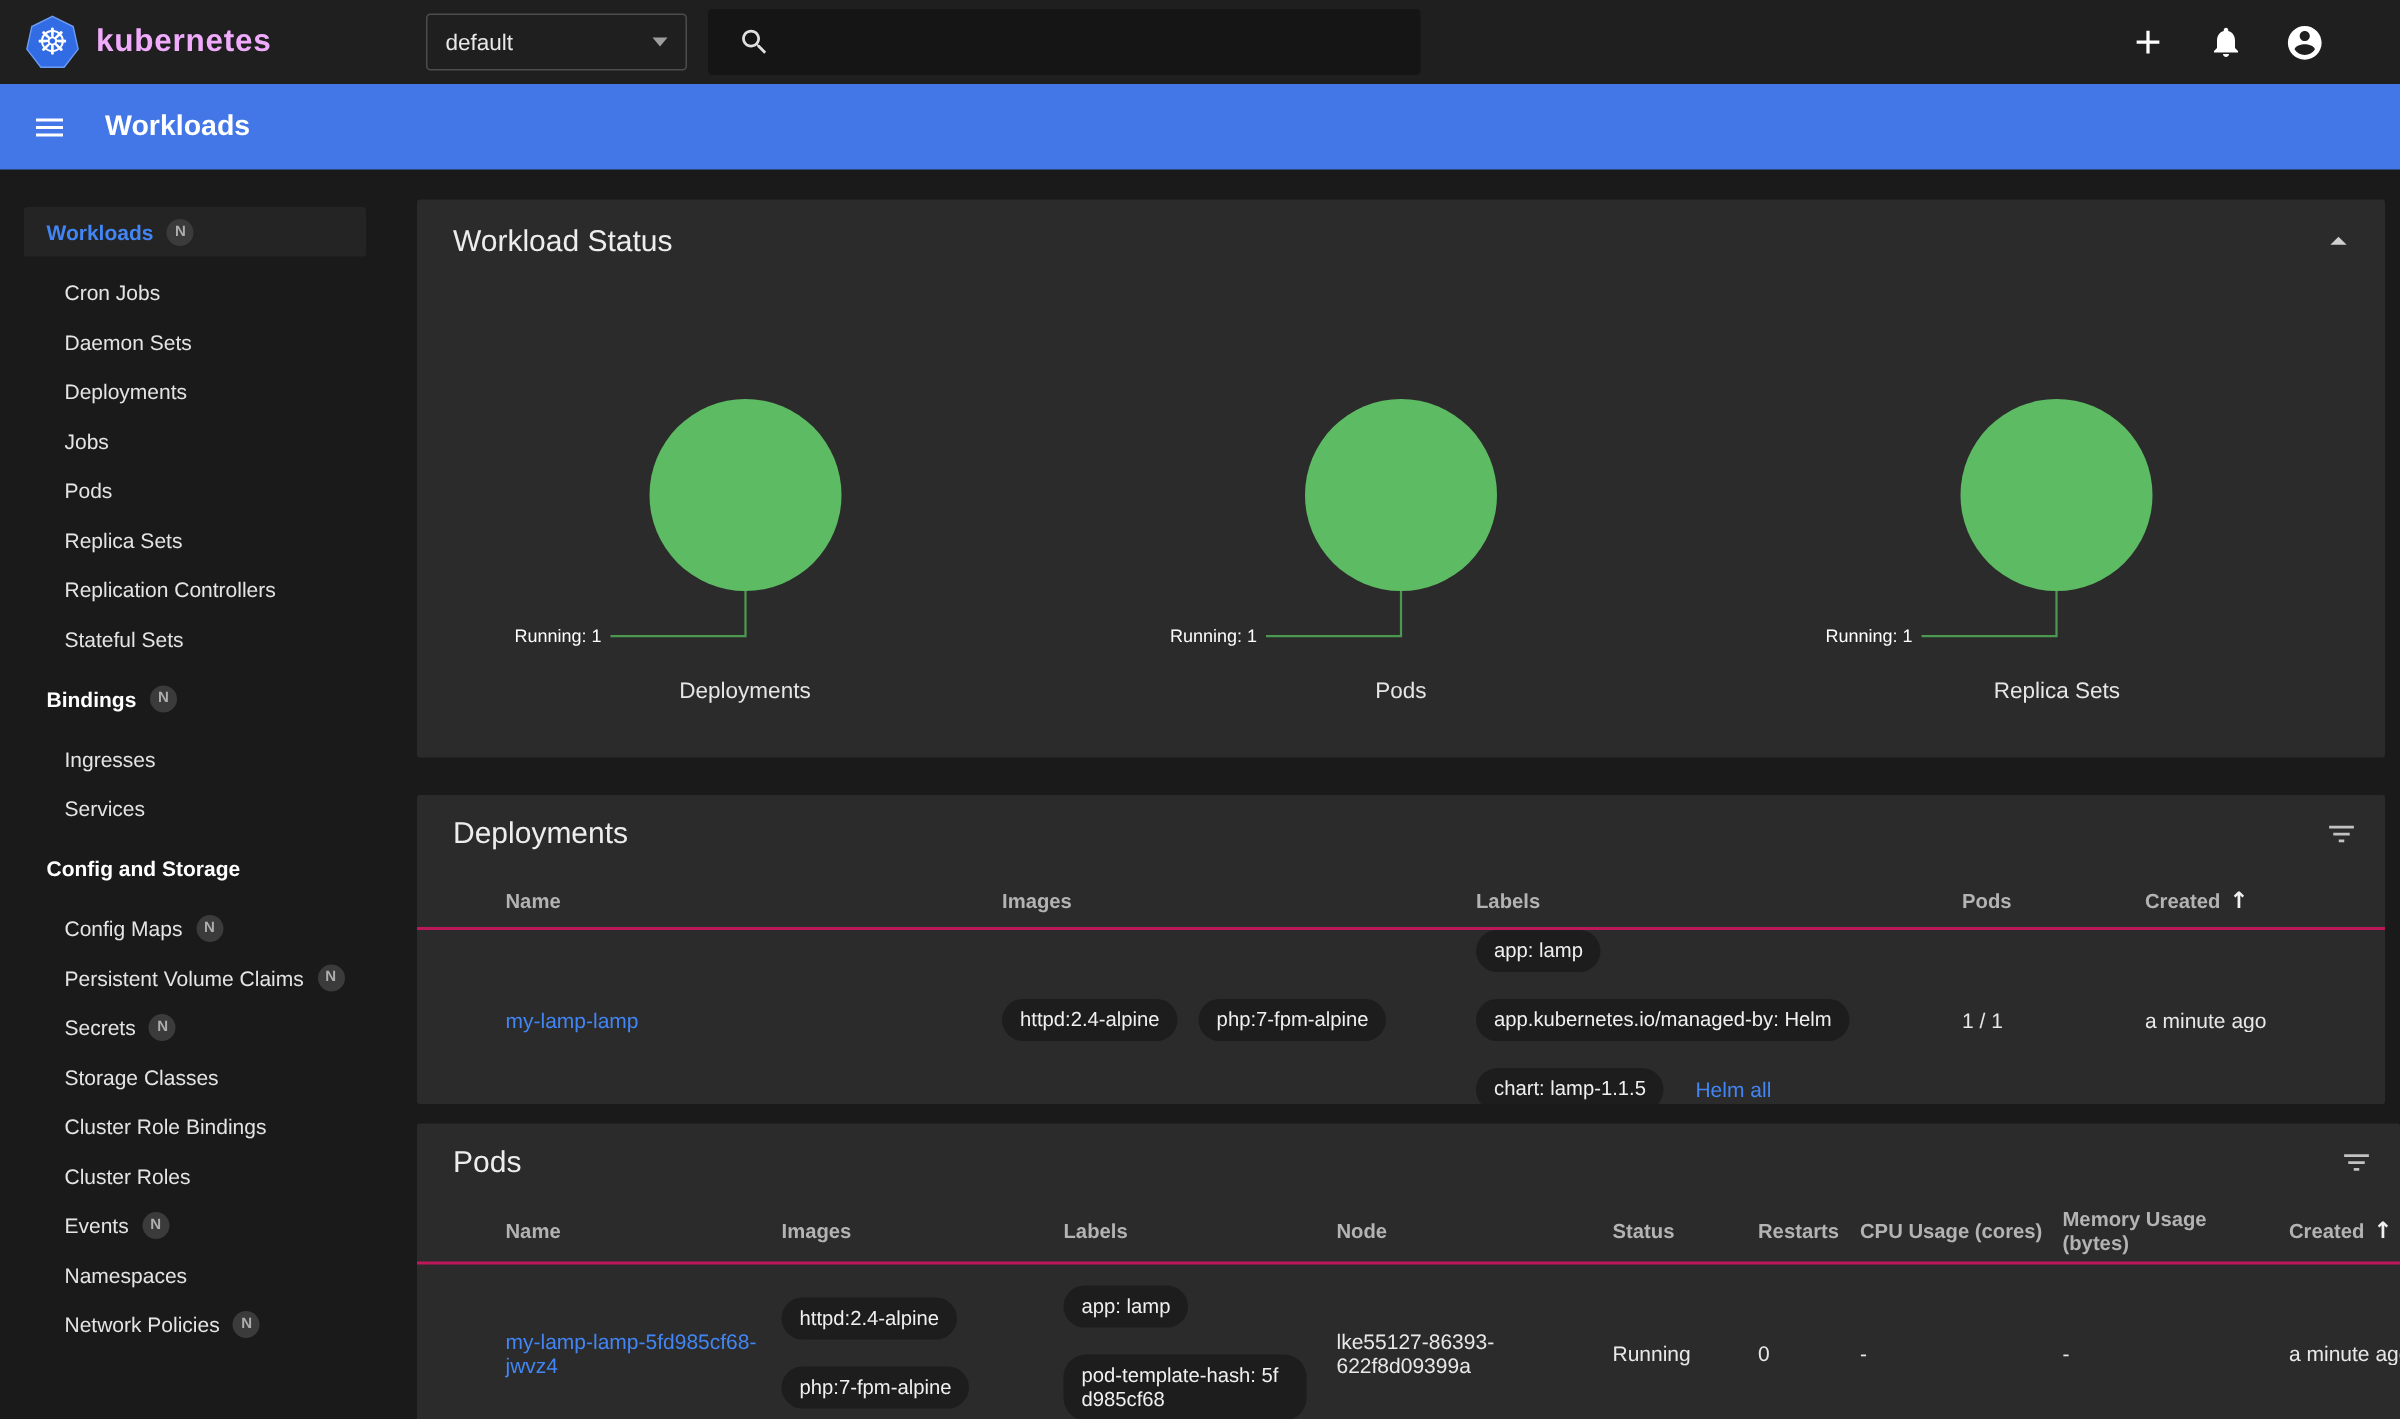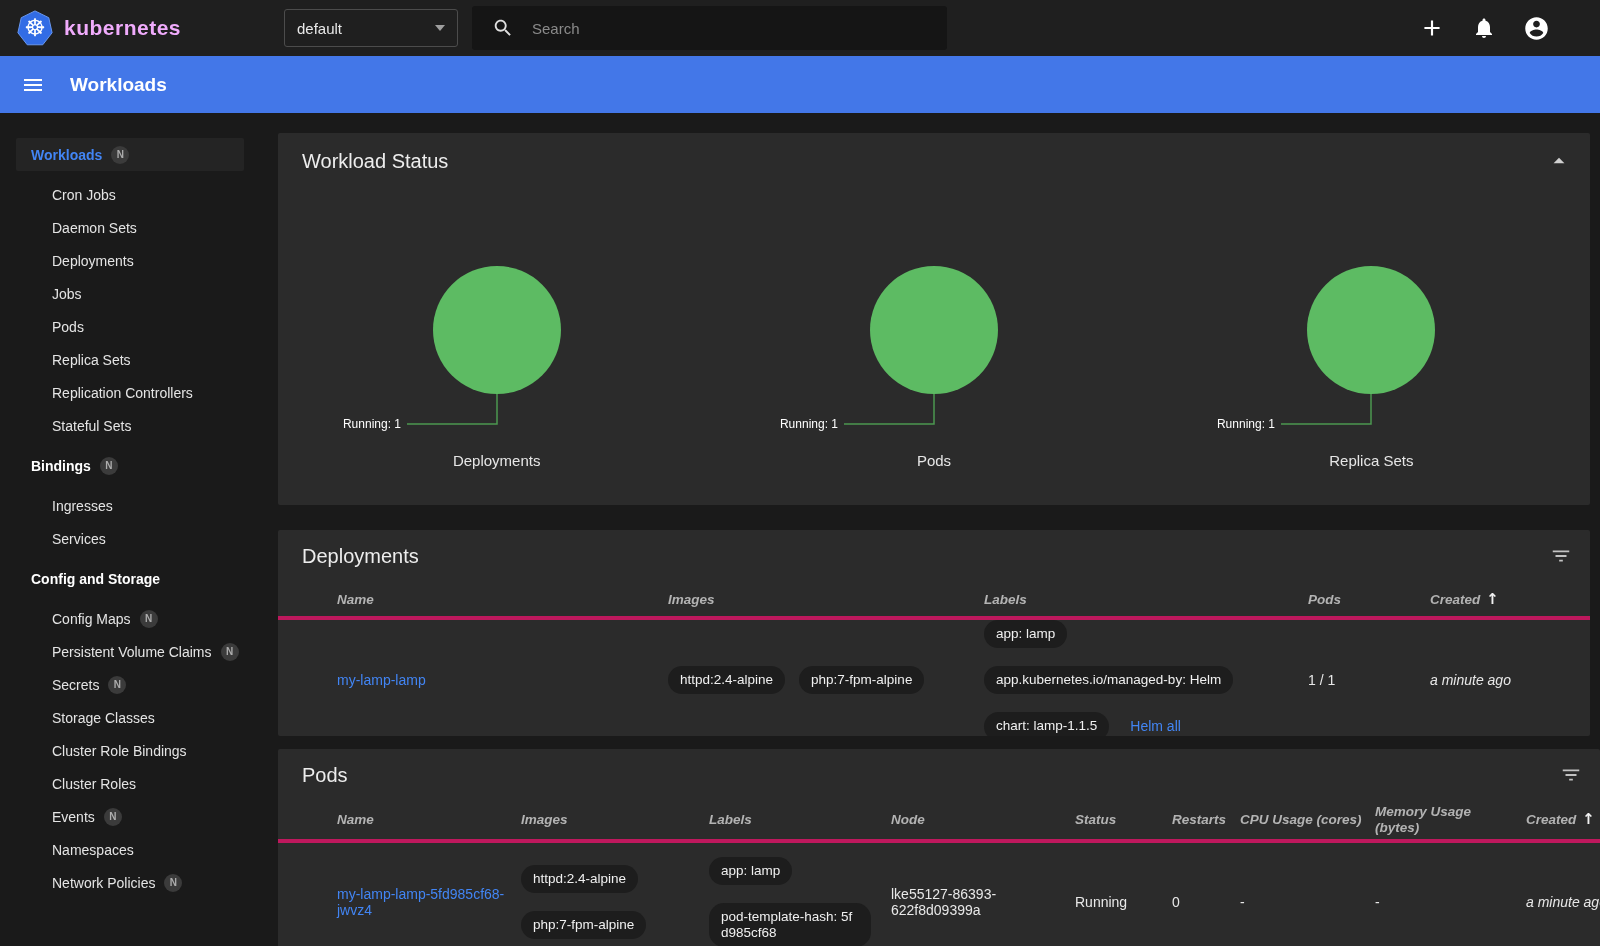--- a/index.html
+++ b/index.html
@@ -111,7 +111,6 @@
     <svg width="22" height="22" viewBox="0 0 24 24" fill="#e0e0e0">
       <path d="M15.5 14h-.79l-.28-.27C15.41 12.59 16 11.11 16 9.5 16 5.91 13.09 3 9.5 3S3 5.91 3 9.5 5.91 16 9.5 16c1.61 0 3.09-.59 4.23-1.57l.27.28v.79l5 4.99L20.49 19l-4.99-5zm-6 0C7.01 14 5 11.99 5 9.5S7.01 5 9.5 5 14 7.01 14 9.5 11.99 14 9.5 14z"></path>
     </svg>
-    <input type="text" placeholder="Search" style="">
   </div>
 
   <div class="topbar-actions">

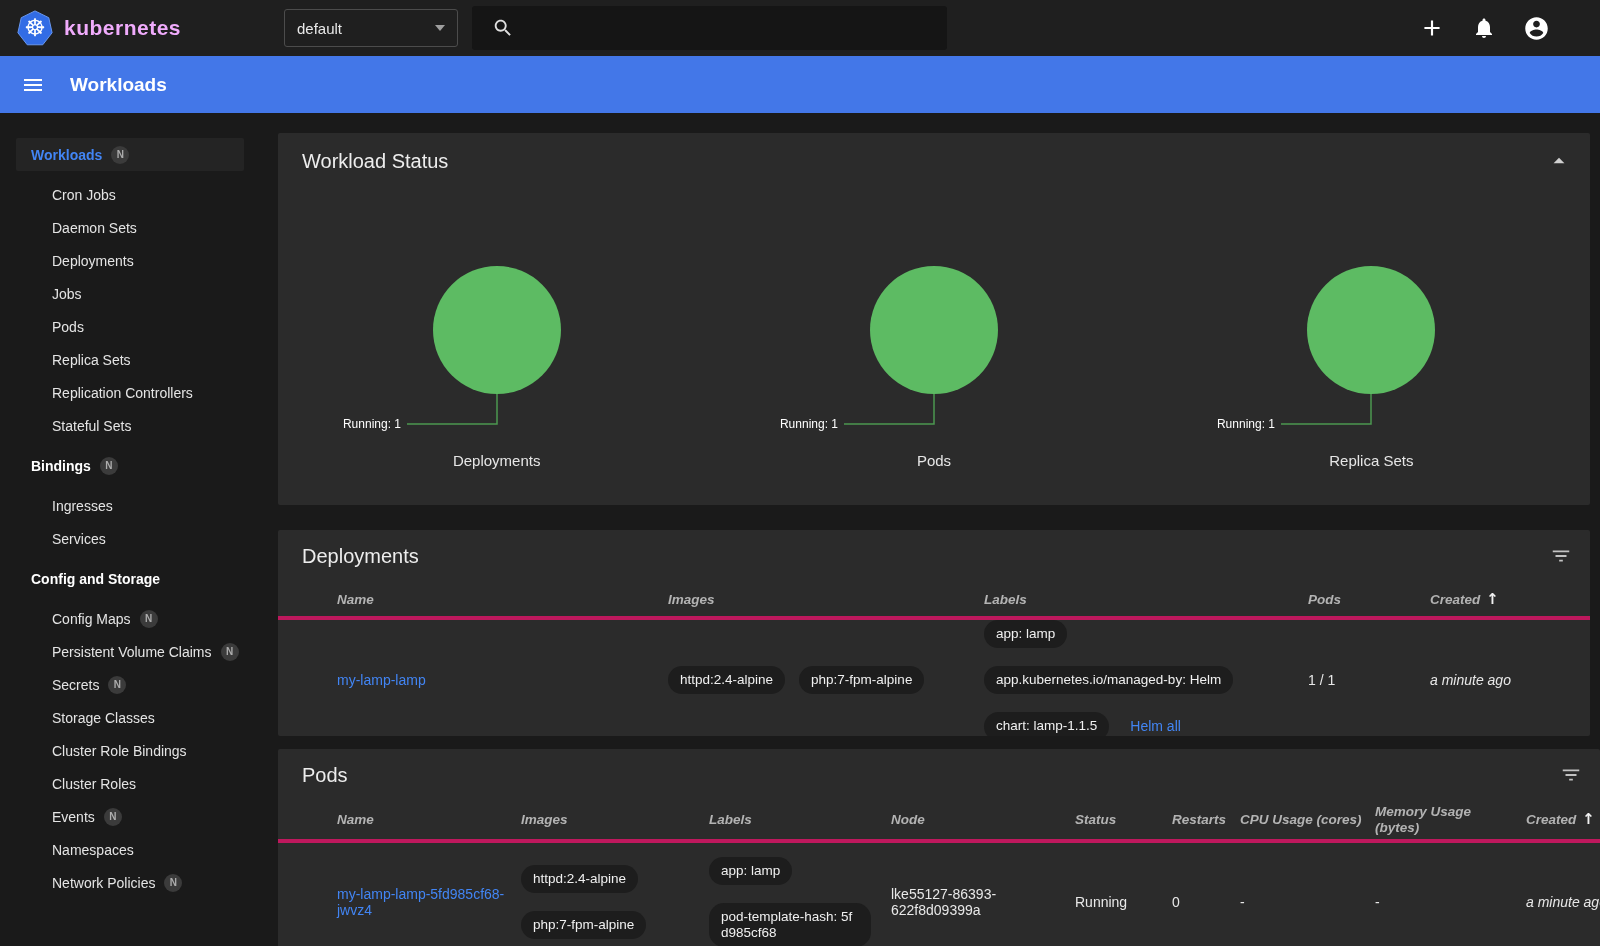--- a/index.html
+++ b/index.html
@@ -42,7 +42,7 @@
   .main { display: flex; height: 833px; }
   .sidebar { flex: 0 0 260px; padding-top: 18px; overflow: hidden; }
   .side-item { height: 33px; display: flex; align-items: center; padding-left: 31px; font-size: 14px; cursor: pointer; }
-  .side-item.sub { padding-left: 31px; color: #e4e4e4; margin-left: 21px; }
+  .side-item.sub { padding-left: 43px; color: #e4e4e4; }
   .side-item.root { font-weight: bold; color: #fff; margin: 7px 0; }
   .side-item.active { color: #4285f4; background: #242424; margin-left: 16px; margin-right: 16px; padding-left: 15px; border-radius: 2px; }
   .nbadge {

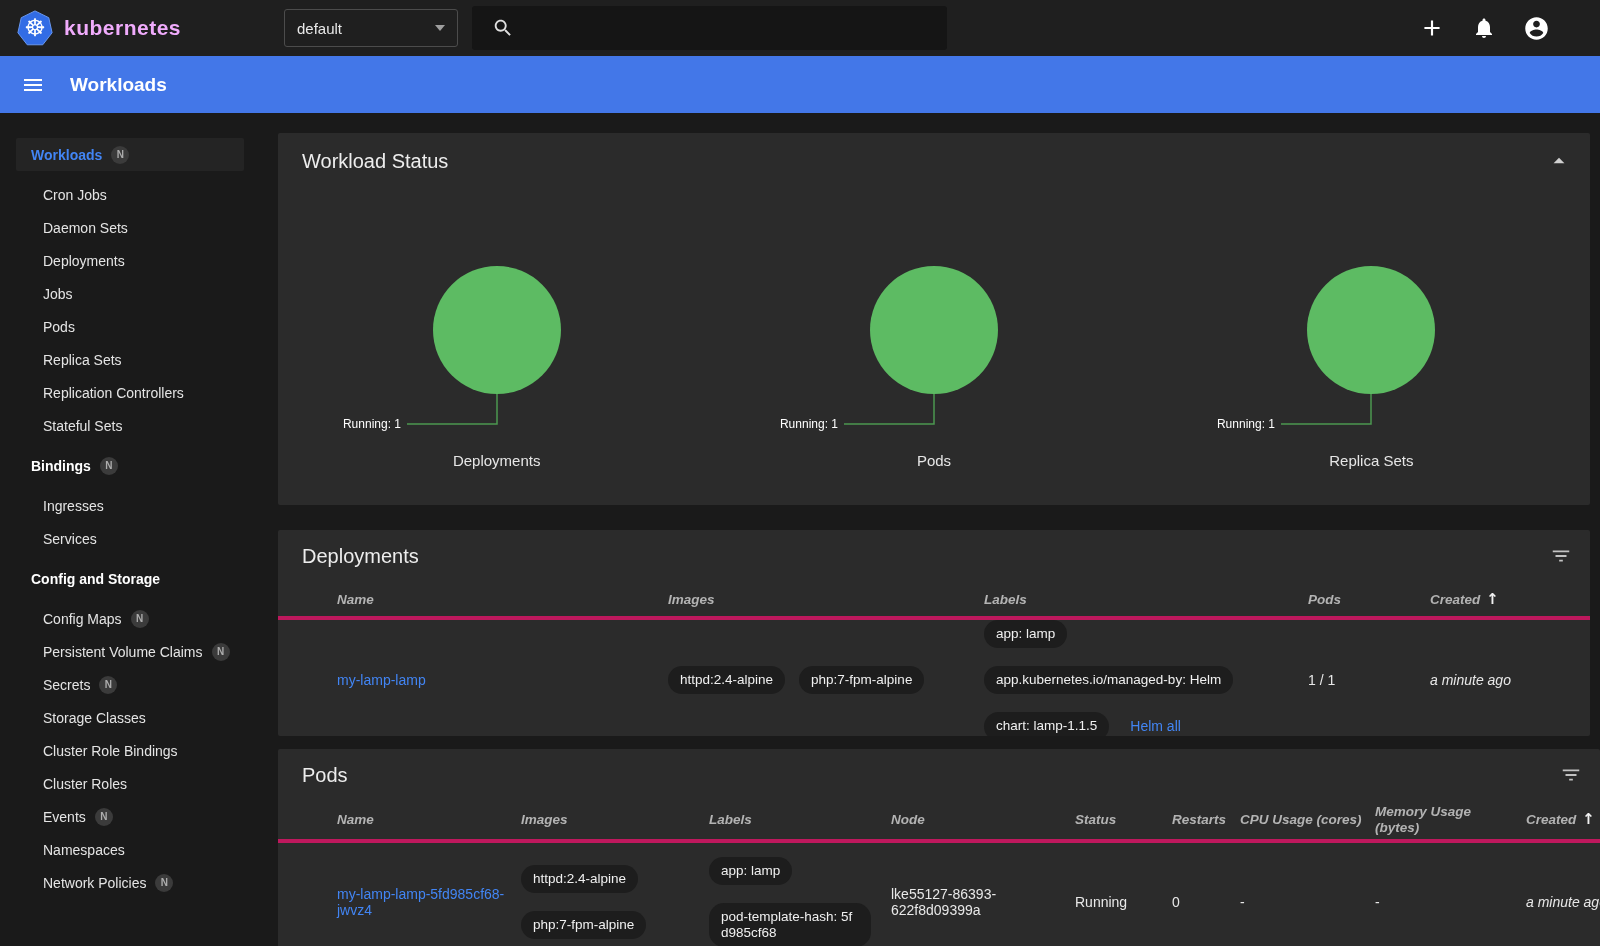--- a/index.html
+++ b/index.html
@@ -63,7 +63,7 @@
   
   #deployments-card { margin-bottom: 13px; }
   #pods-card { margin-right: -10px; height: 270px; }
-  .thead { display: grid; align-items: center; border-bottom: 4px solid #be185d; color: #b3b3b3; font-size: 13.5px; font-weight: bold; font-style: italic; }
+  .thead { display: grid; align-items: center; border-bottom: 2px solid #be185d; color: #b3b3b3; font-size: 13.5px; font-weight: bold; }
   .trow  { display: grid; align-items: center; font-size: 14px; }
   .dep-grid { grid-template-columns: 59px 331px 316px 324px 122px 1fr; }
   .pod-grid { grid-template-columns: 59px 184px 188px 182px 184px 97px 68px 135px 151px 1fr; }

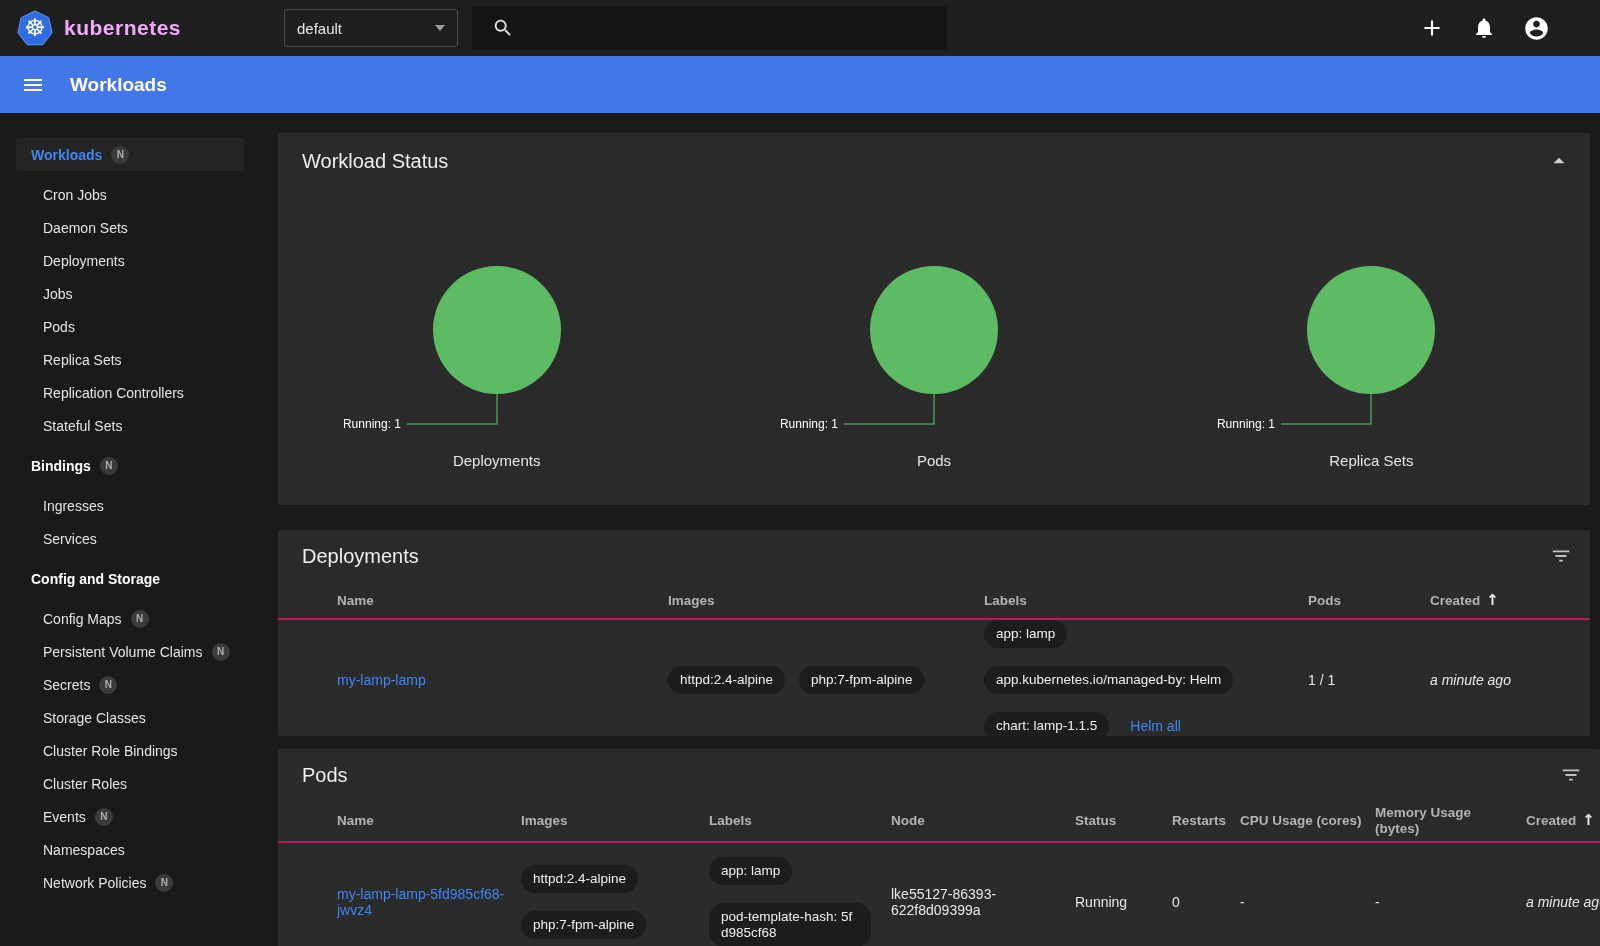--- a/index.html
+++ b/index.html
@@ -86,7 +86,7 @@
   .sort-arrow { color: #f0f0f0; font-size: 15px; margin-left: 6px; font-family: "DejaVu Sans", sans-serif; }
   .dotted { border-bottom: 1.5px dotted #8f8f8f; padding-bottom: 2px; white-space: nowrap; }
   .cell-wrap { word-break: break-word; padding-right: 12px; }
-  .created-cell { min-width: 0; overflow: hidden; font-style: italic; }
+  .created-cell { min-width: 0; overflow: hidden; }
 </style>
 </head>
 <body>

